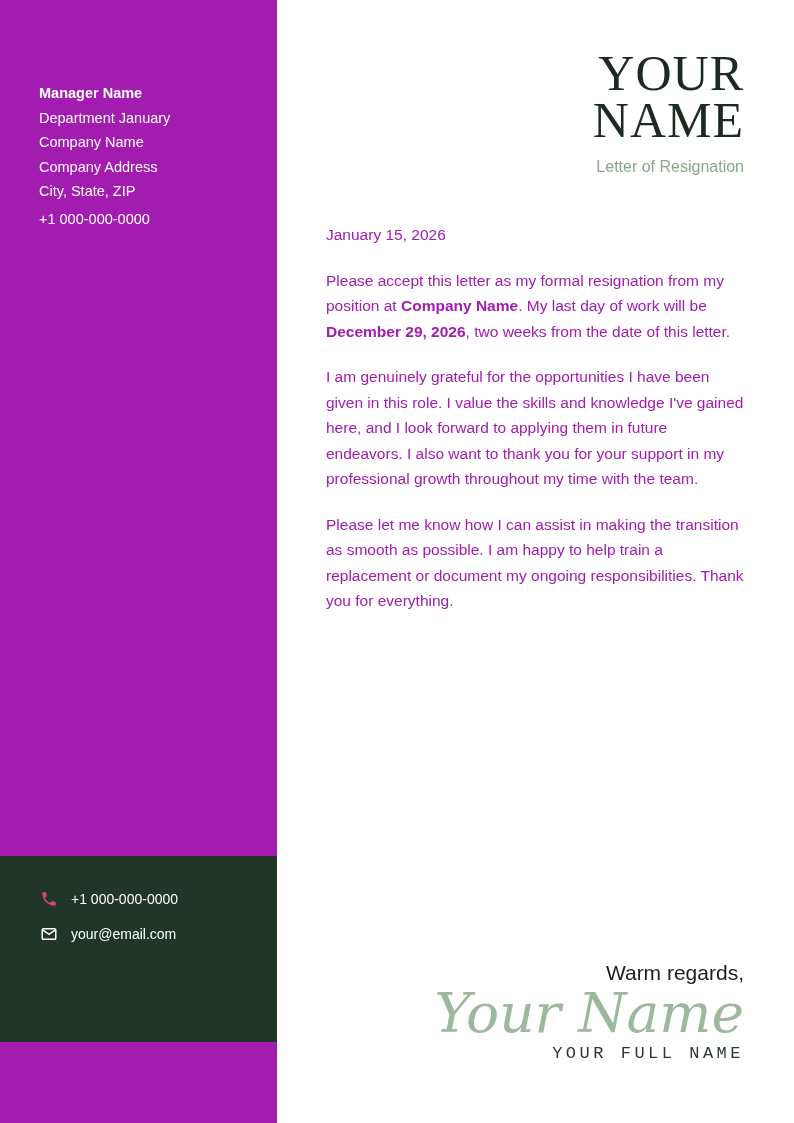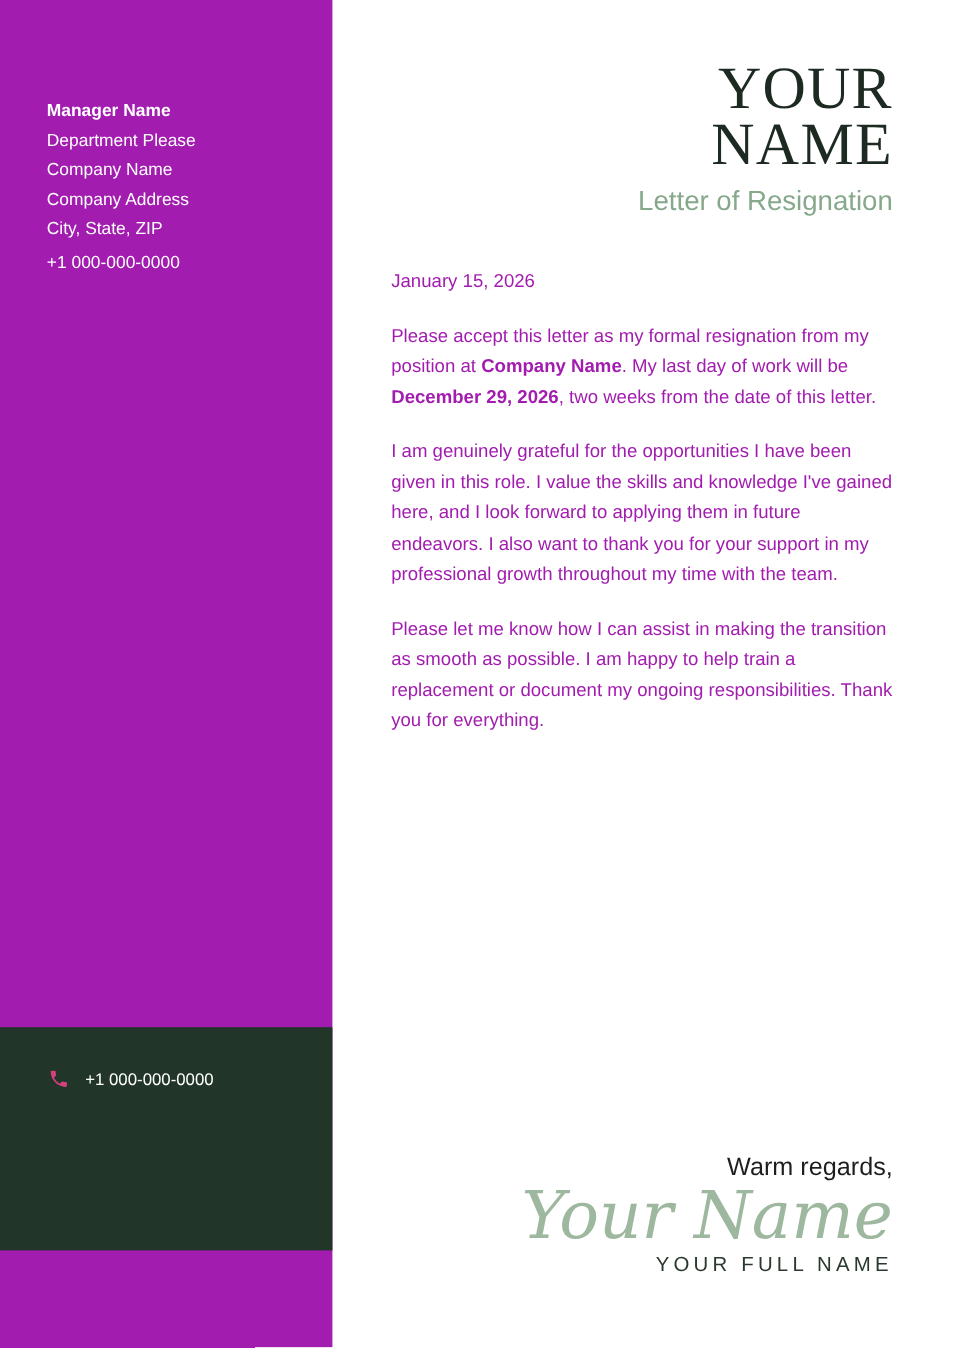--- a/index.html
+++ b/index.html
@@ -111,7 +111,7 @@
   <aside class="sidebar">
     <div class="recipient">
       <div class="r-name">Manager Name</div>
-      <div>Department Please</div>
+      <div>Department January</div>
       <div>Company Name</div>
       <div>Company Address</div>
       <div>City, State, ZIP</div>

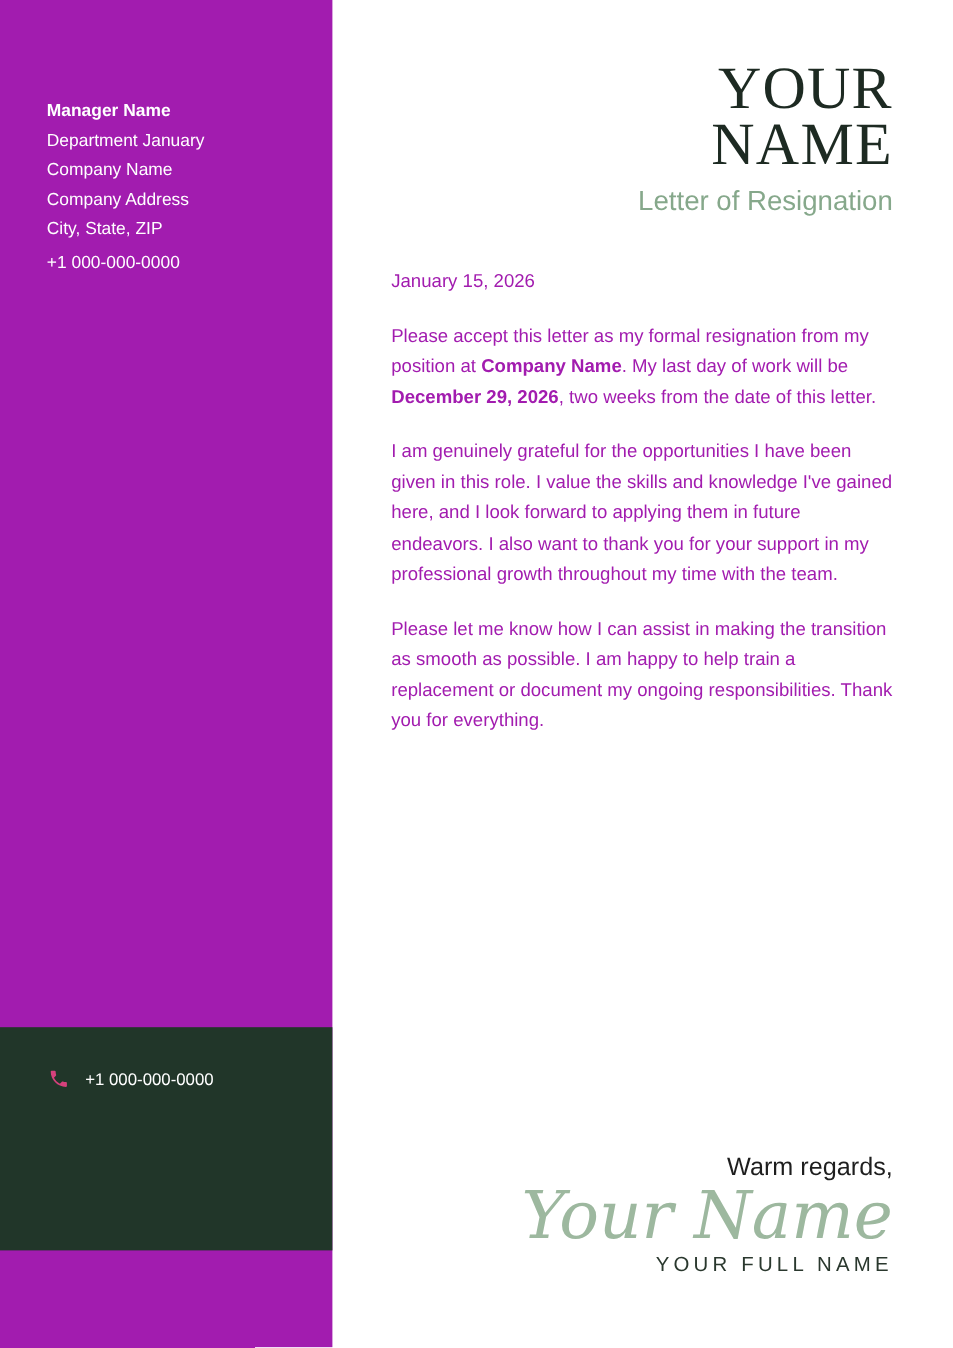--- a/index.html
+++ b/index.html
@@ -59,7 +59,7 @@
     letter-spacing: 1px;
   }
   .subtitle {
-    font-size: 23px;
+    font-size: 16px;
     font-weight: 500;
     color: #86A88B;
     line-height: 30px;

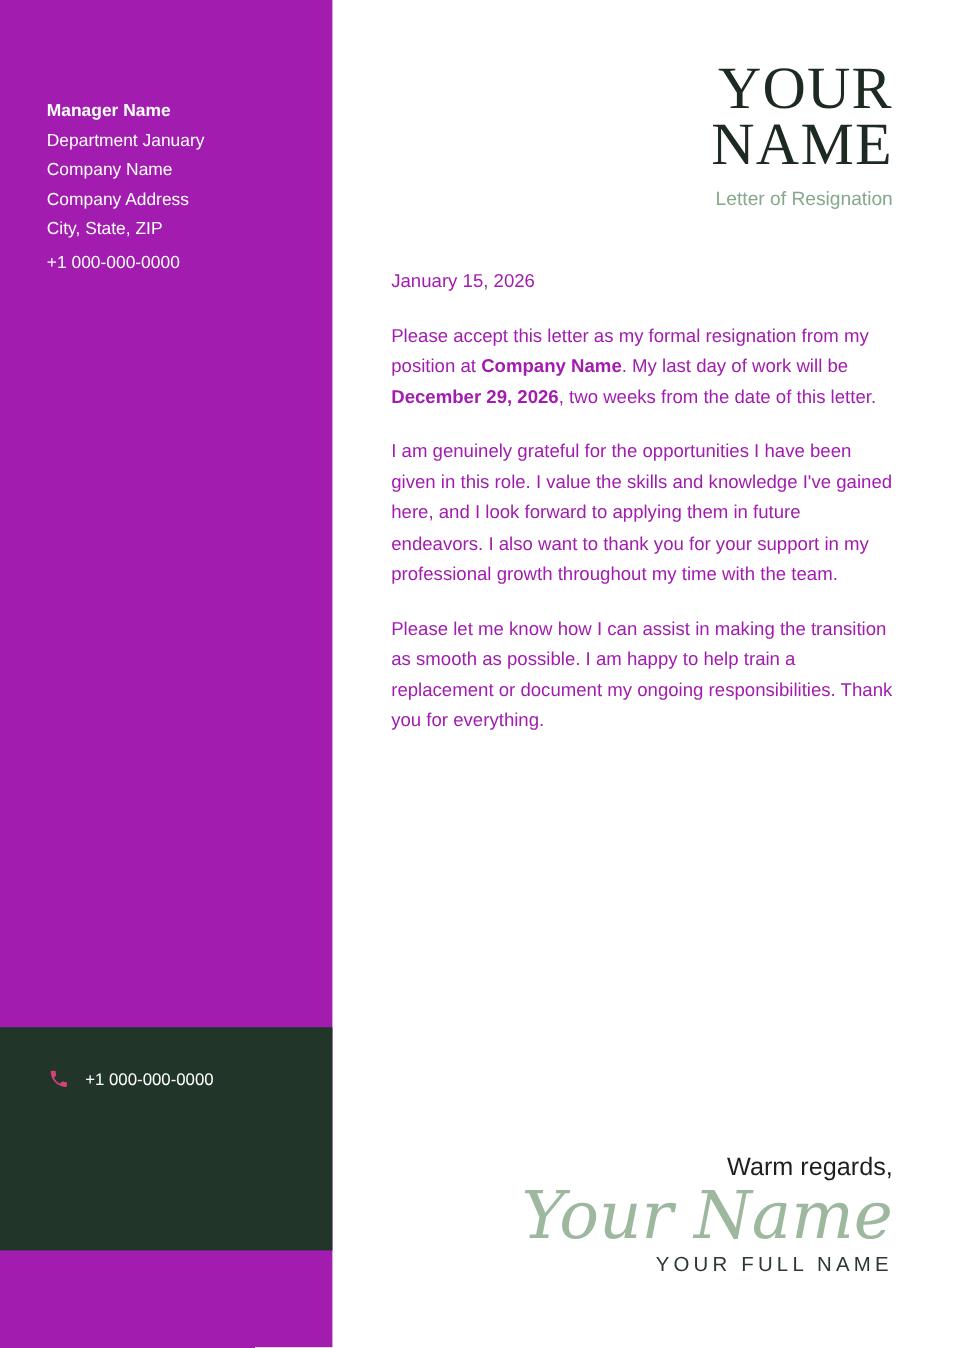--- a/index.html
+++ b/index.html
@@ -131,6 +131,15 @@
 
 
 
+      <div class="contact-row">
+        <span class="ci">
+          <svg viewBox="0 0 24 24">
+            <rect x="3" y="5" width="18" height="14" rx="1.5" fill="none" stroke-width="2" stroke="#FFFFFF"></rect>
+            <path d="M3.5 6.5 12 12.5 20.5 6.5" fill="none" stroke-width="2" stroke="#FFFFFF"></path>
+          </svg>
+        </span>
+        <span class="contact-label">your@email.com</span>
+      </div>
 
     </div>
   </aside>

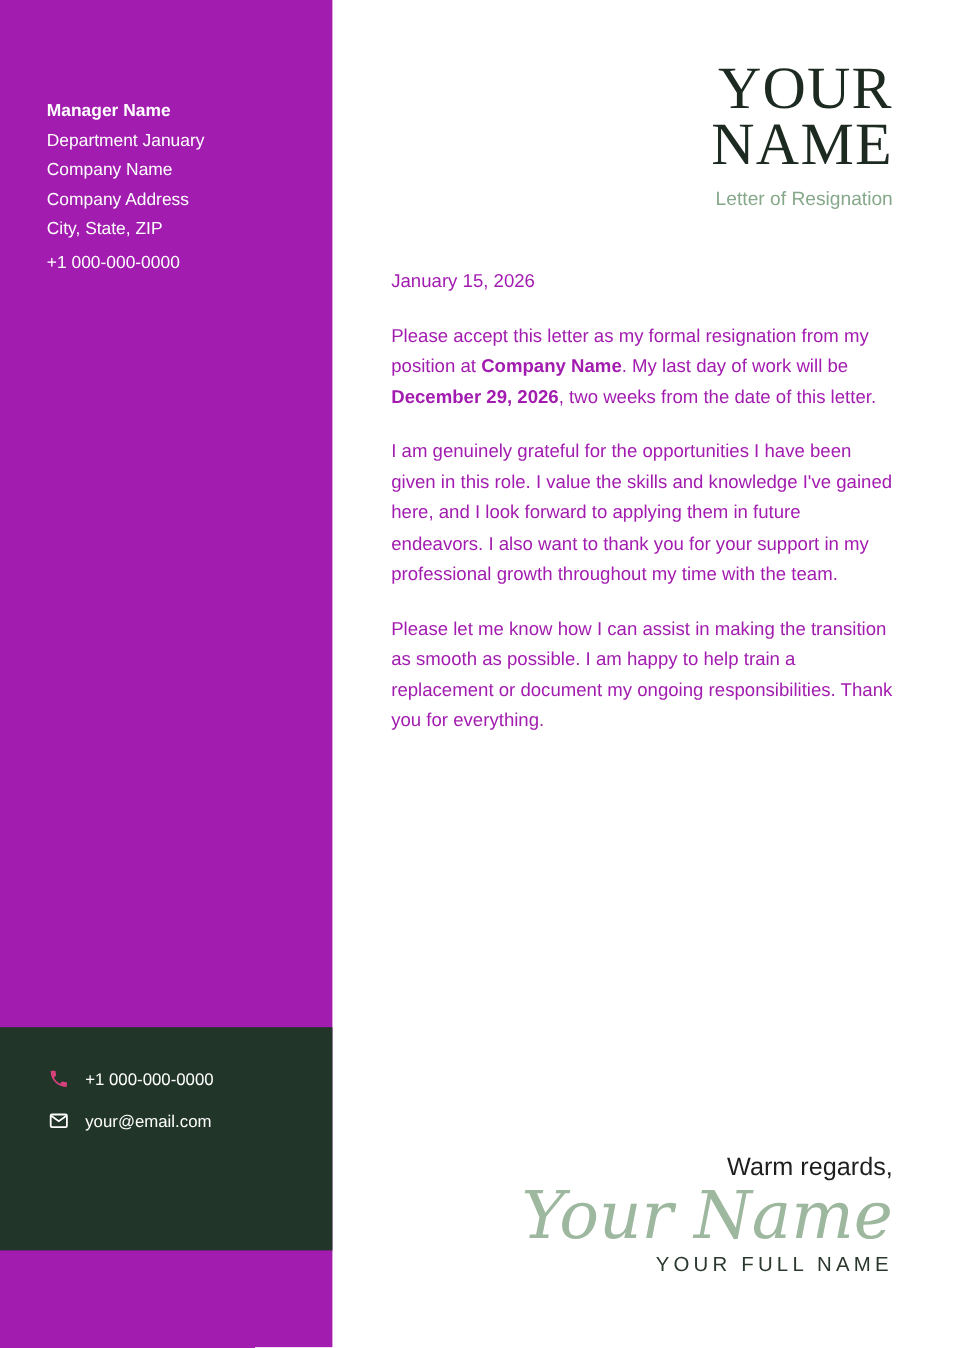--- a/index.html
+++ b/index.html
@@ -96,7 +96,7 @@
     margin-top: 2px;
   }
   .full-name {
-    font-family: Liberation Sans, sans-serif;
+    font-family: Liberation Mono, monospace;
     font-size: 17px;
     letter-spacing: 3.5px;
     color: #2A382E;

